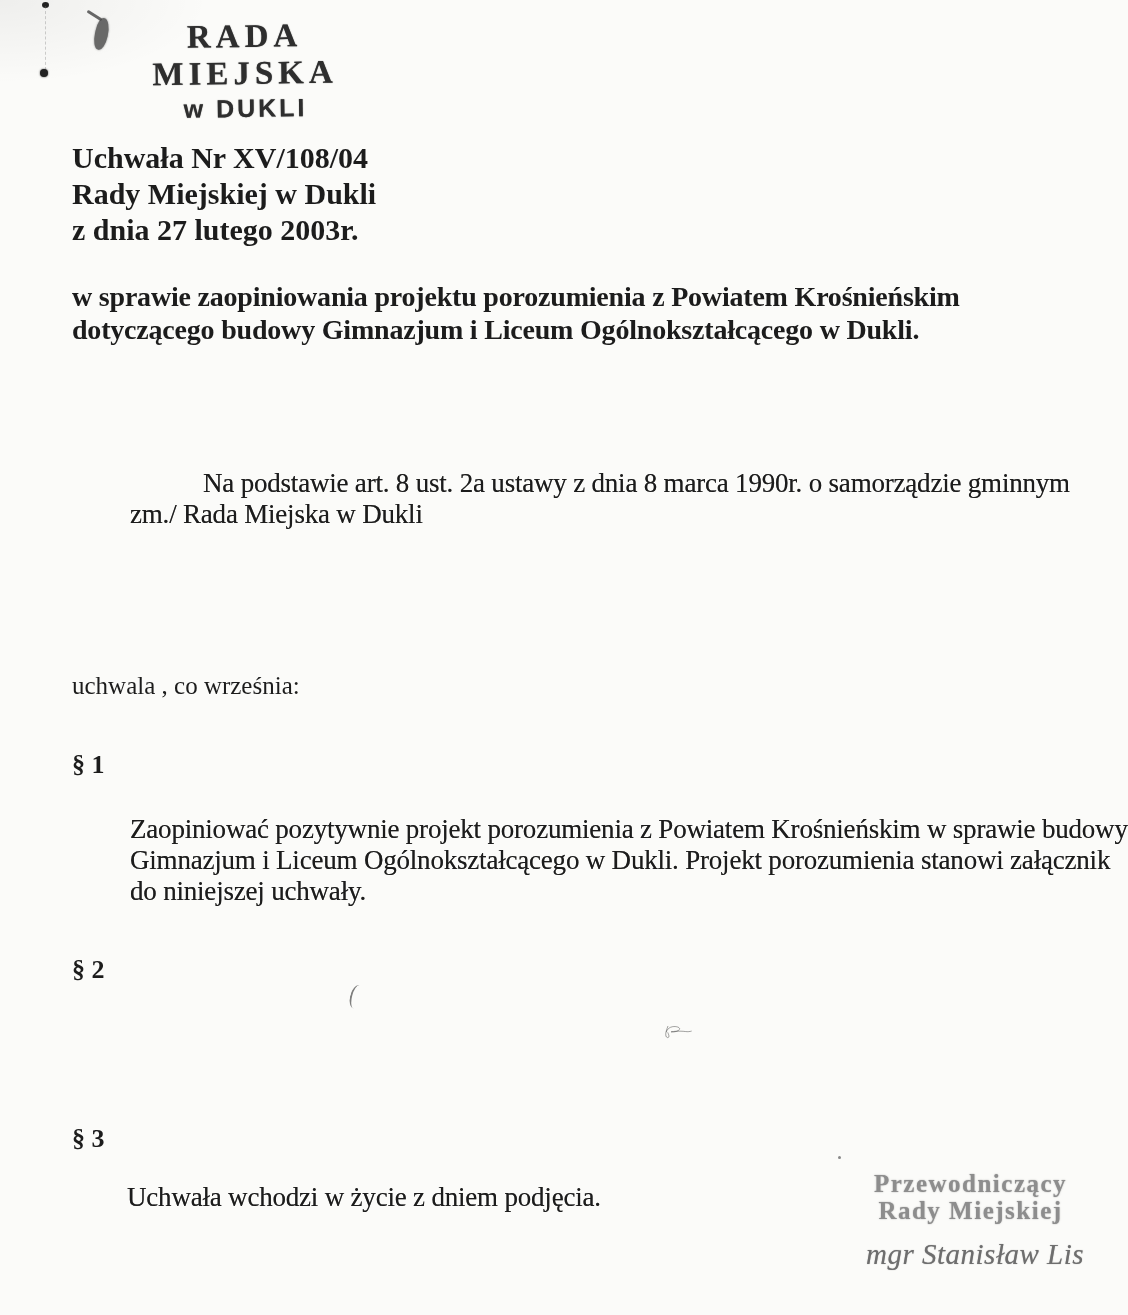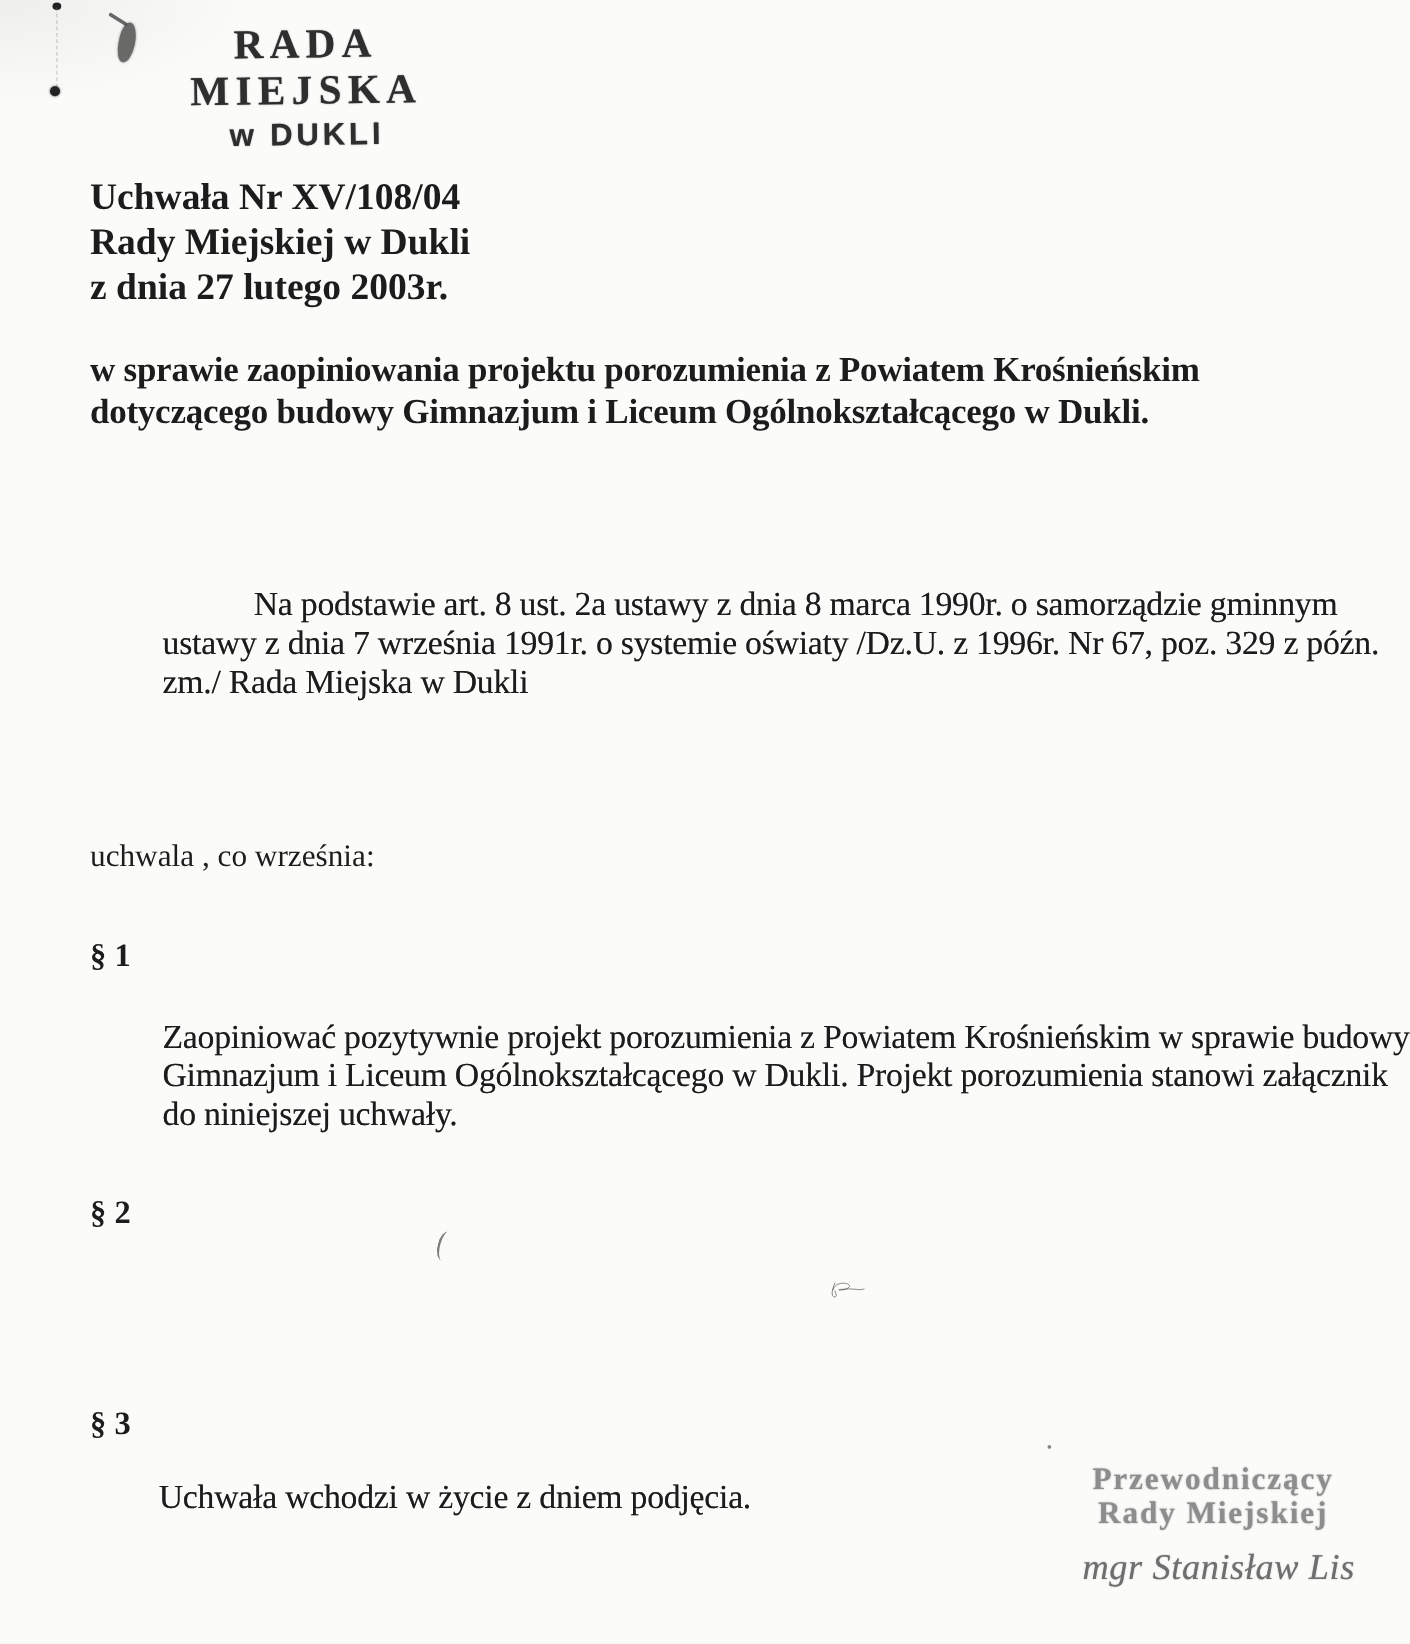--- a/index.html
+++ b/index.html
@@ -85,7 +85,6 @@
 
   <div class="body-text legal">
     <div class="line indent">Na podstawie art. 8 ust. 2a ustawy z dnia 8 marca 1990r. o samorządzie gminnym</div>
-    <div class="line">ustawy z dnia 7 września 1991r. o systemie oświaty /Dz.U. z 1996r. Nr 67, poz. 329 z późn.</div>
     <div class="line">zm./ Rada Miejska w Dukli</div>
   </div>
 

